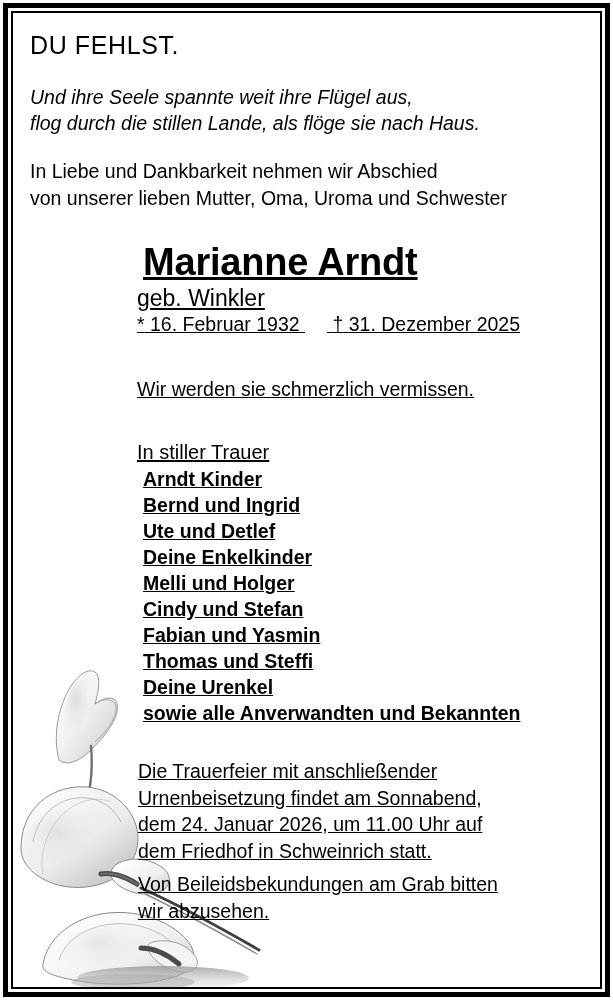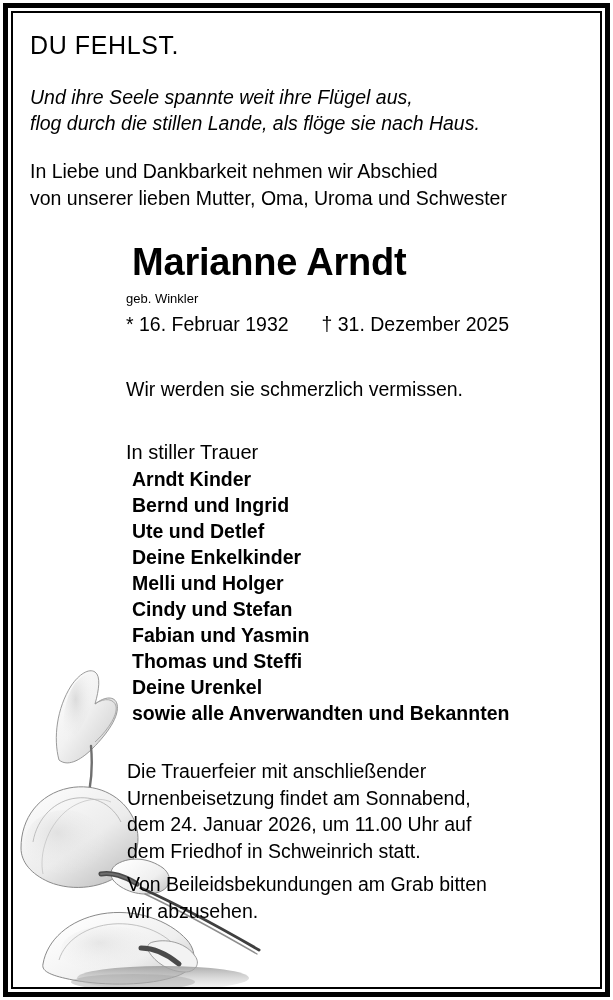--- a/index.html
+++ b/index.html
@@ -101,9 +101,10 @@
 
   .center-block {
     position: absolute;
-    left: 126px;
+    left: 137px;
     top: 240px;
     width: 450px;
+    text-decoration: underline;
   }
 
   .deceased-name {

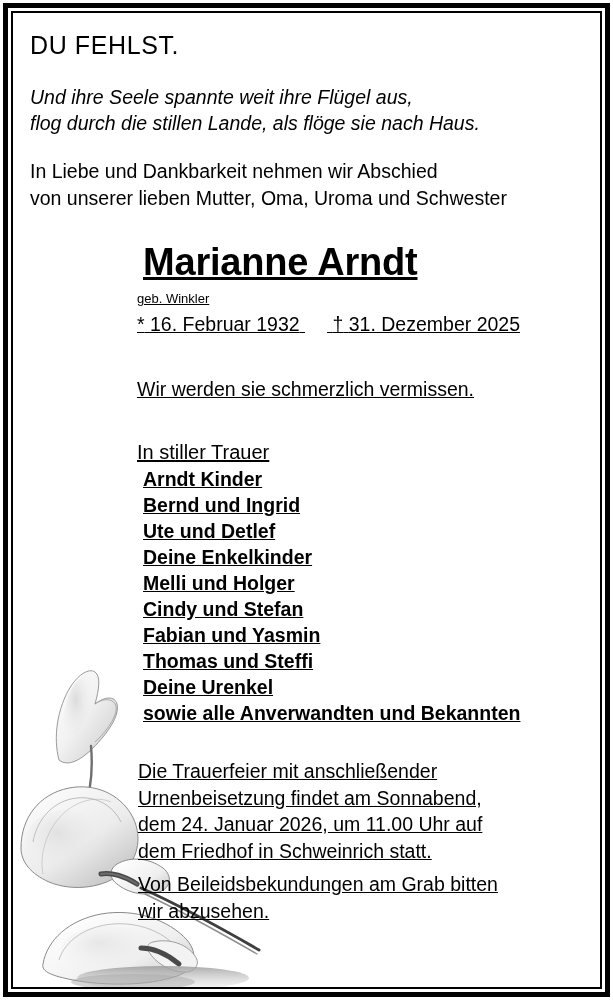--- a/index.html
+++ b/index.html
@@ -117,7 +117,7 @@
   }
 
   .maiden-name {
-    font-size: 13px;
+    font-size: 23px;
     font-weight: 400;
     line-height: 25px;
     margin: 0;

